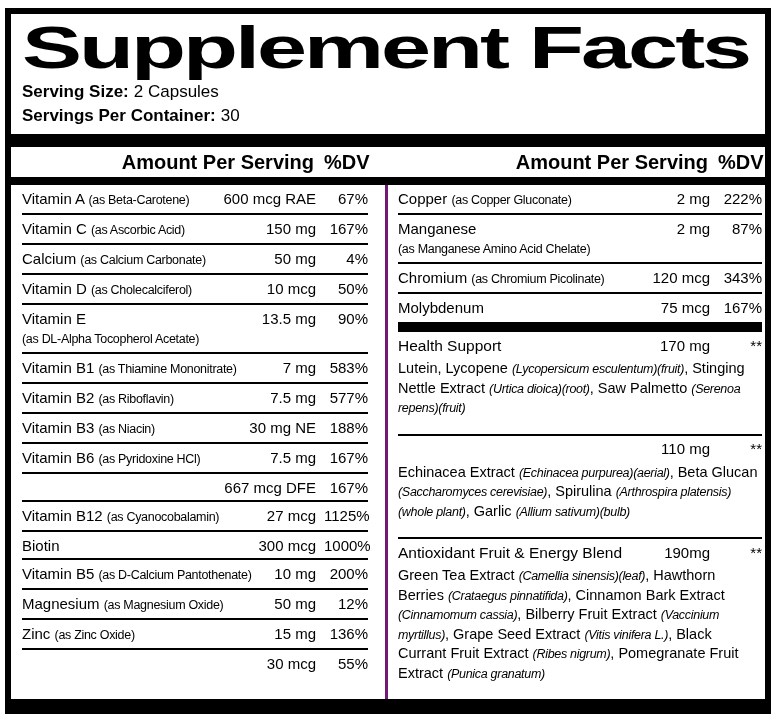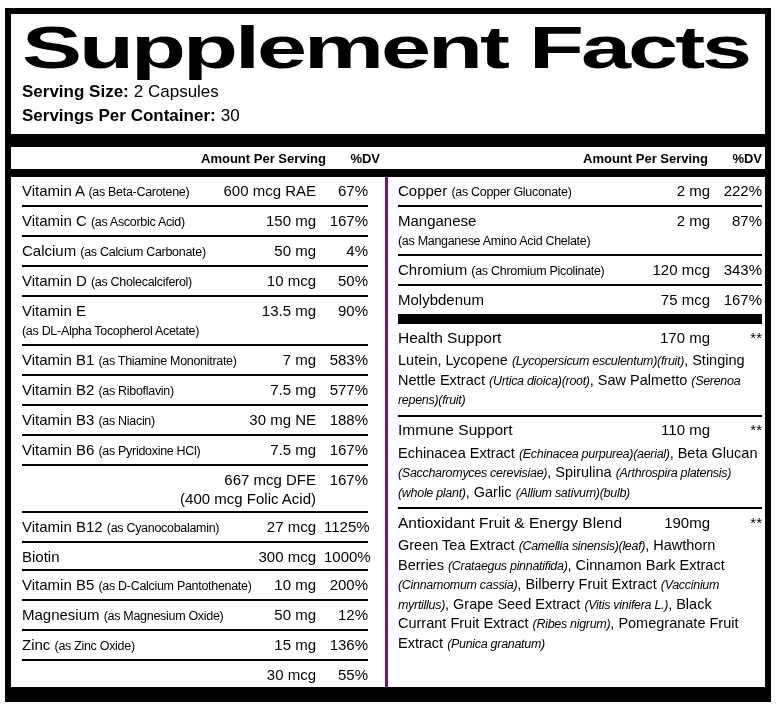--- a/index.html
+++ b/index.html
@@ -32,7 +32,7 @@
   .bar-thin{height:8px;}
   .bar-mid{height:10px;margin:2px 0 0 0;}
   .bar-bottom{height:9px;}
-  .cols-hdr{display:flex;font-size:13px;padding-left:12px;}
+  .cols-hdr{display:flex;font-size:20px;}
   .h-left{width:374px;box-sizing:border-box;display:flex;padding:4px 17px 3px 11px;}
   .h-right{flex:1;display:flex;padding:4px 3px 3px 10px;box-sizing:border-box;}
   .amt-h{margin-left:auto;font-weight:bold;padding-right:10px;white-space:nowrap;}

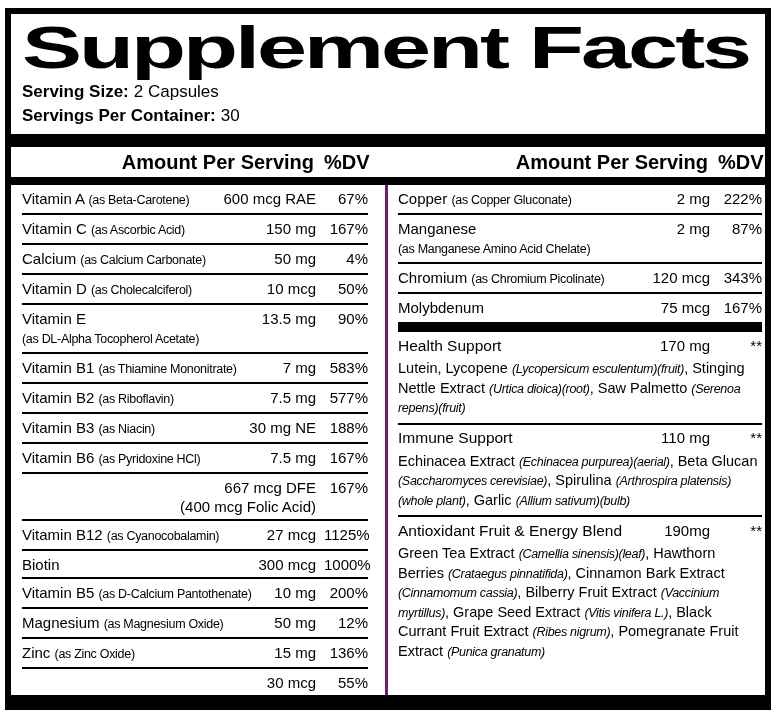--- a/index.html
+++ b/index.html
@@ -52,7 +52,7 @@
   .amt{margin-left:auto;flex:none;text-align:right;white-space:nowrap;padding-right:8px;}
   .dv{width:44px;flex:none;text-align:right;white-space:nowrap;}
   .cnd{font-size:12.5px;letter-spacing:-0.3px;white-space:nowrap;}
-  .blend{border-bottom:2px solid #000;padding-bottom:5px;}
+  .blend{border-bottom:2px solid #000;padding-bottom:16px;}
   .blend.noline{border-bottom:none;}
   .desc{font-size:14.5px;line-height:18.5px;margin-top:1px;}
   .lat{font-style:italic;font-size:12.5px;letter-spacing:-0.3px;}

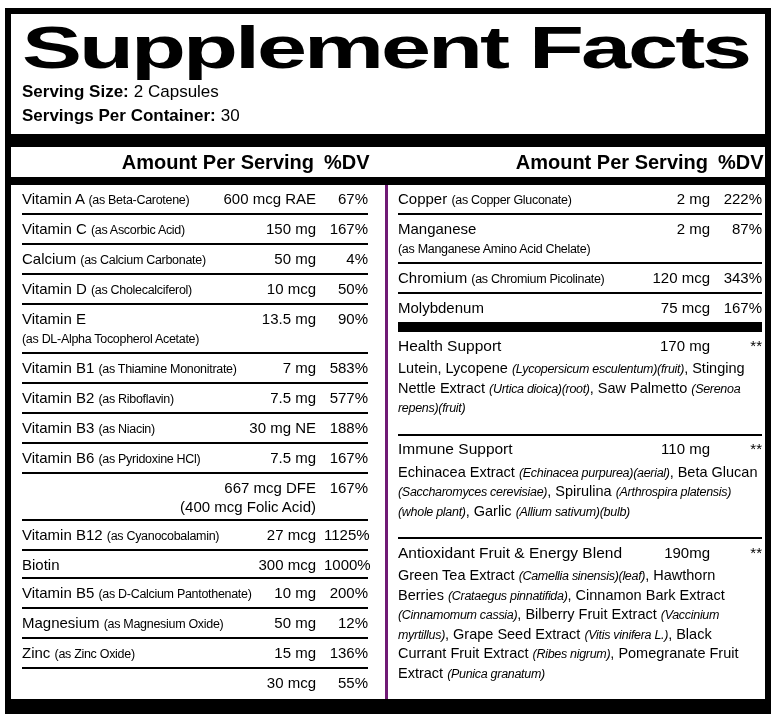--- a/index.html
+++ b/index.html
@@ -209,7 +209,6 @@
 
       <div class="blend">
         <div class="row noline">
-          <span class="nm bld">Immune Support</span>
           <span class="amt">110 mg</span>
           <span class="dv">**</span>
         </div>

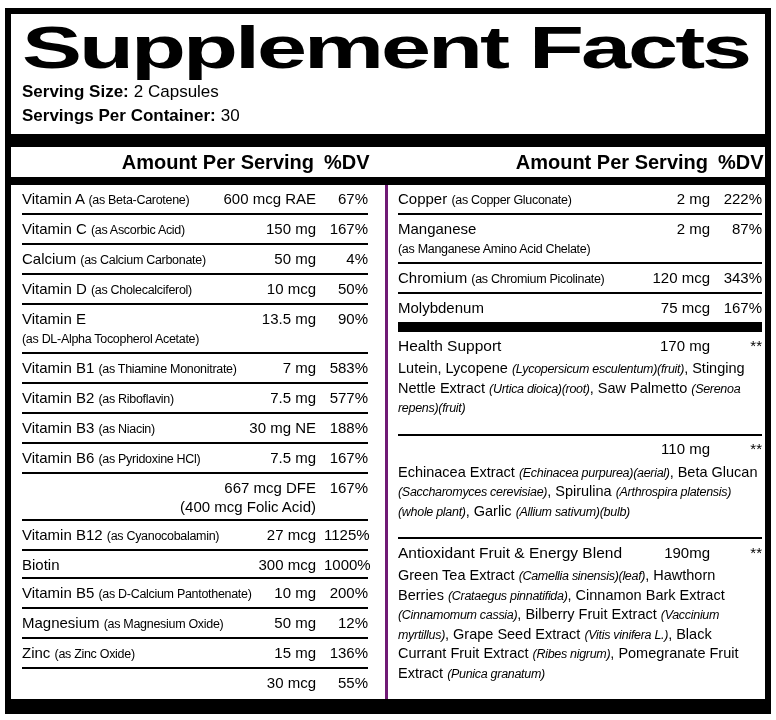--- a/index.html
+++ b/index.html
@@ -139,7 +139,6 @@
       <div class="row">
         <span class="amt">
           <div>667 mcg DFE</div>
-          <div>(400 mcg Folic Acid)</div>
         </span>
         <span class="dv">167%</span>
       </div>

